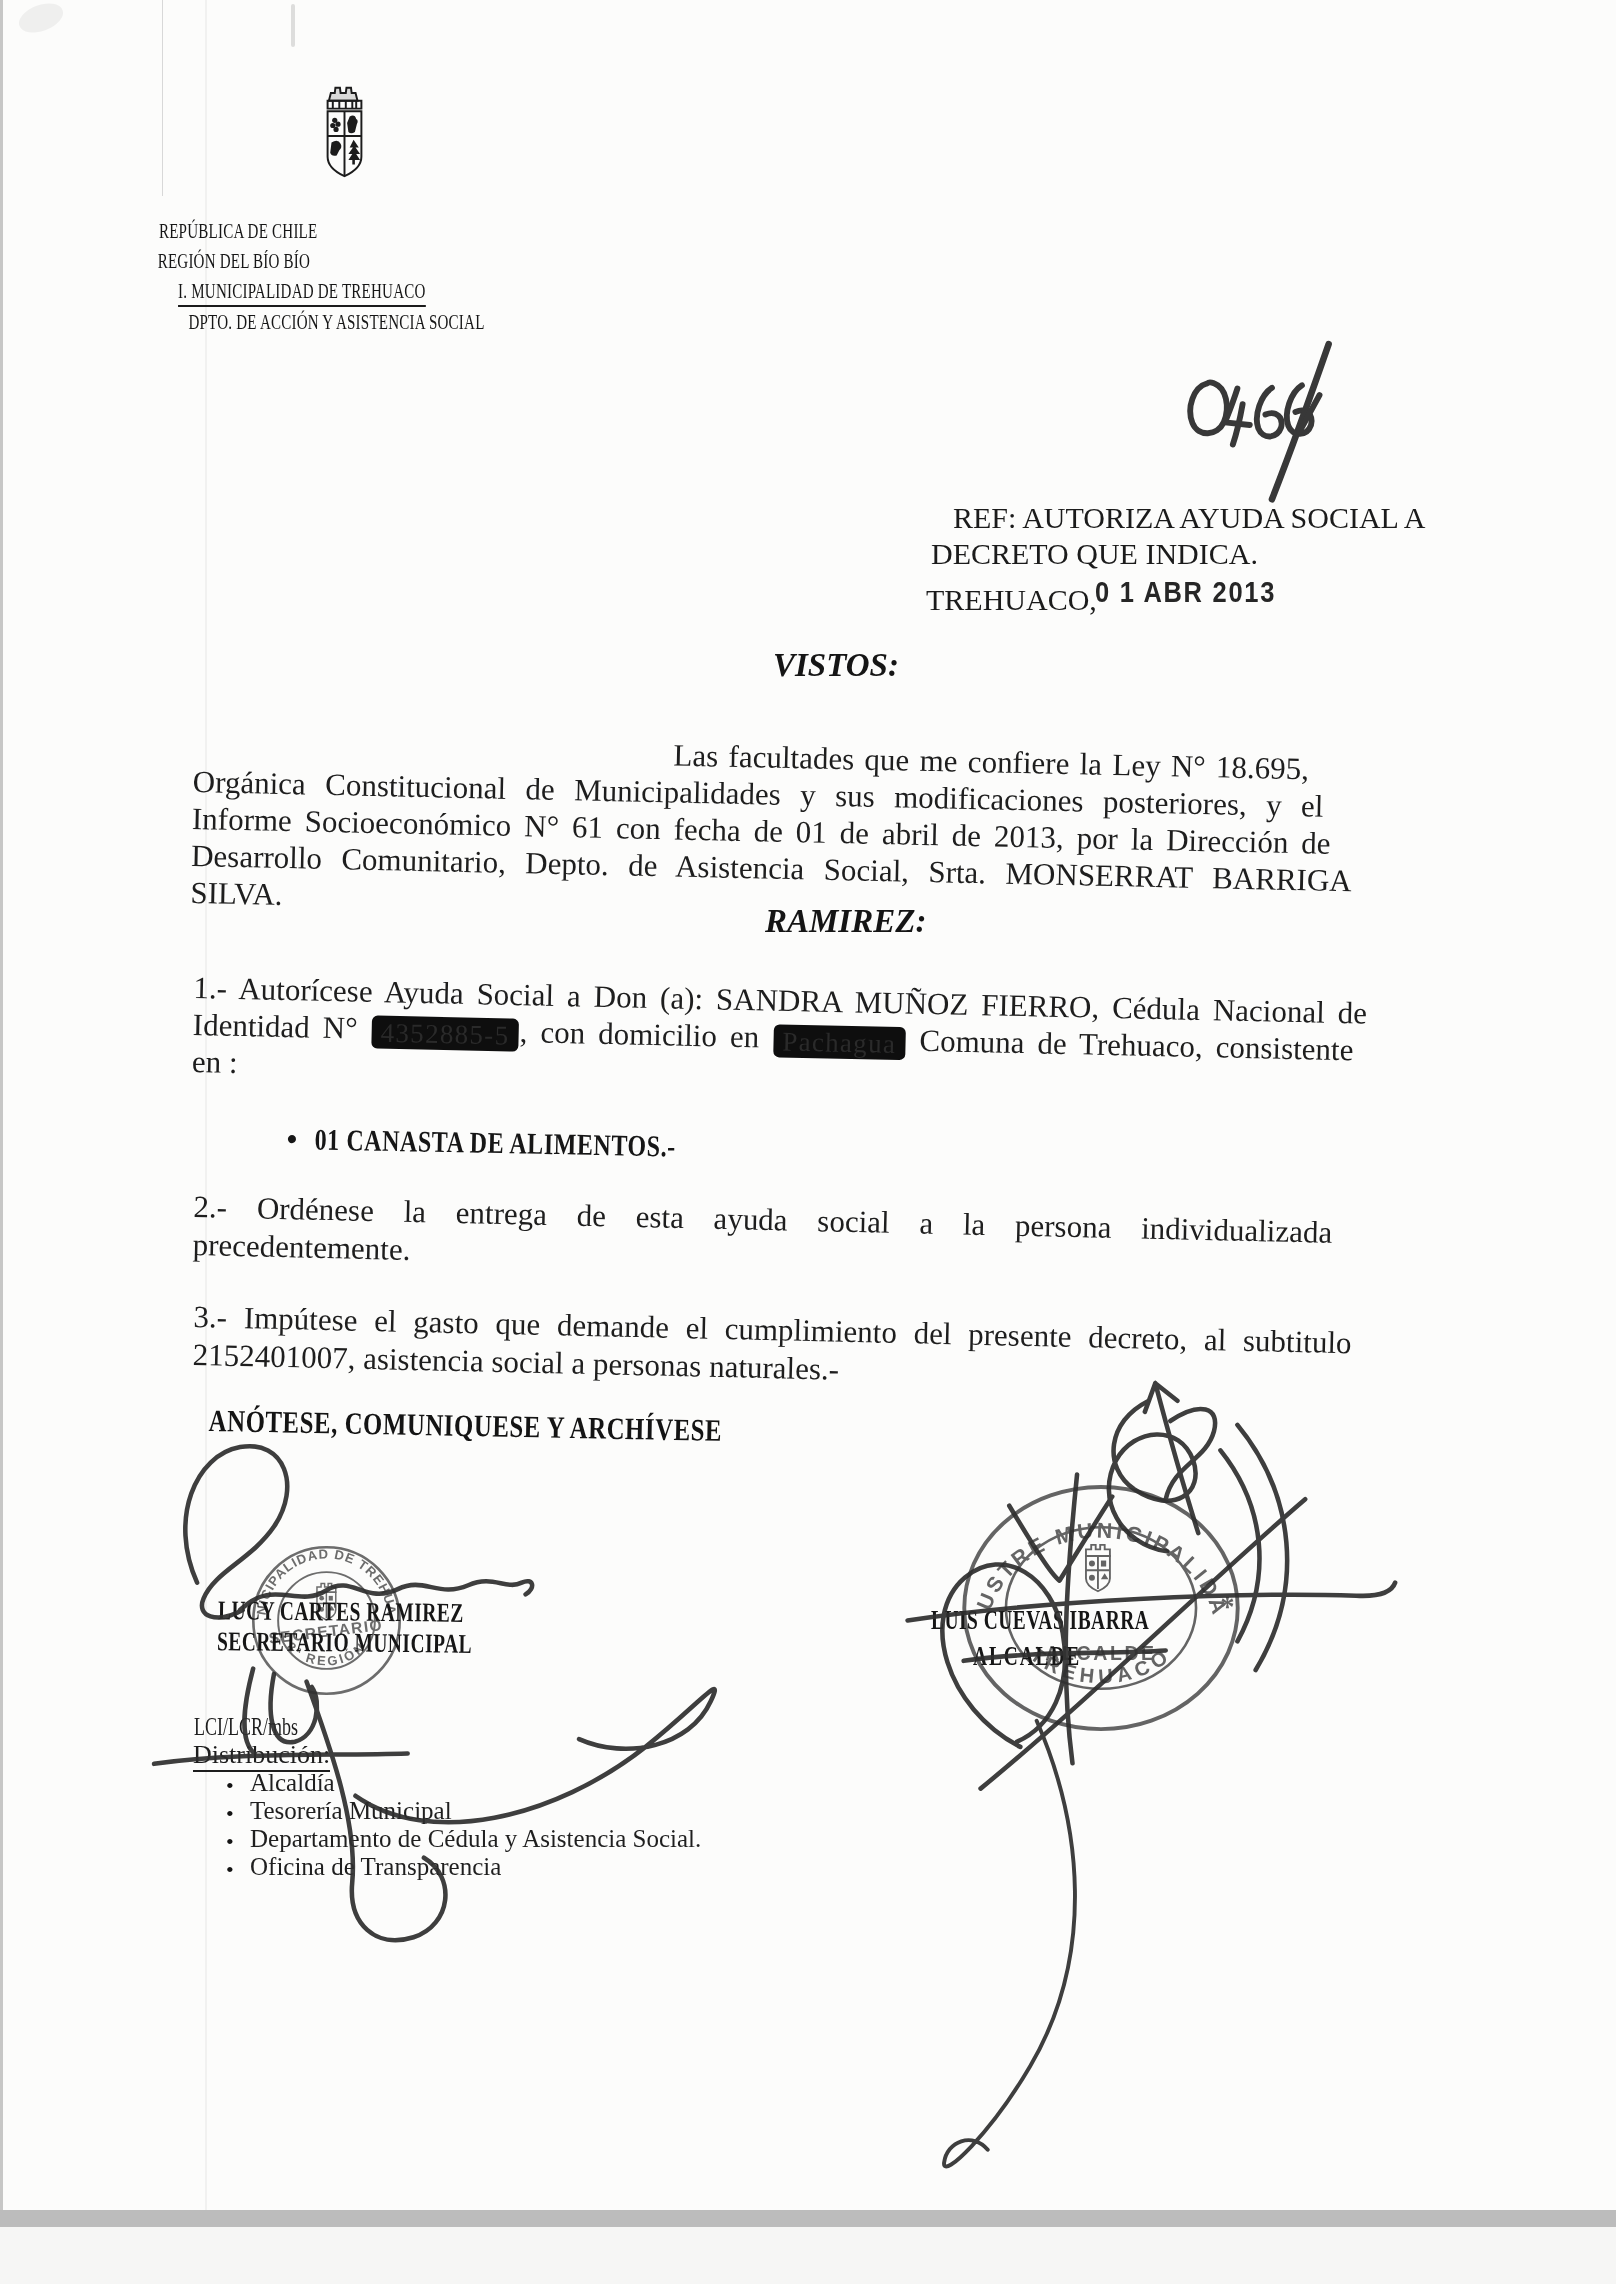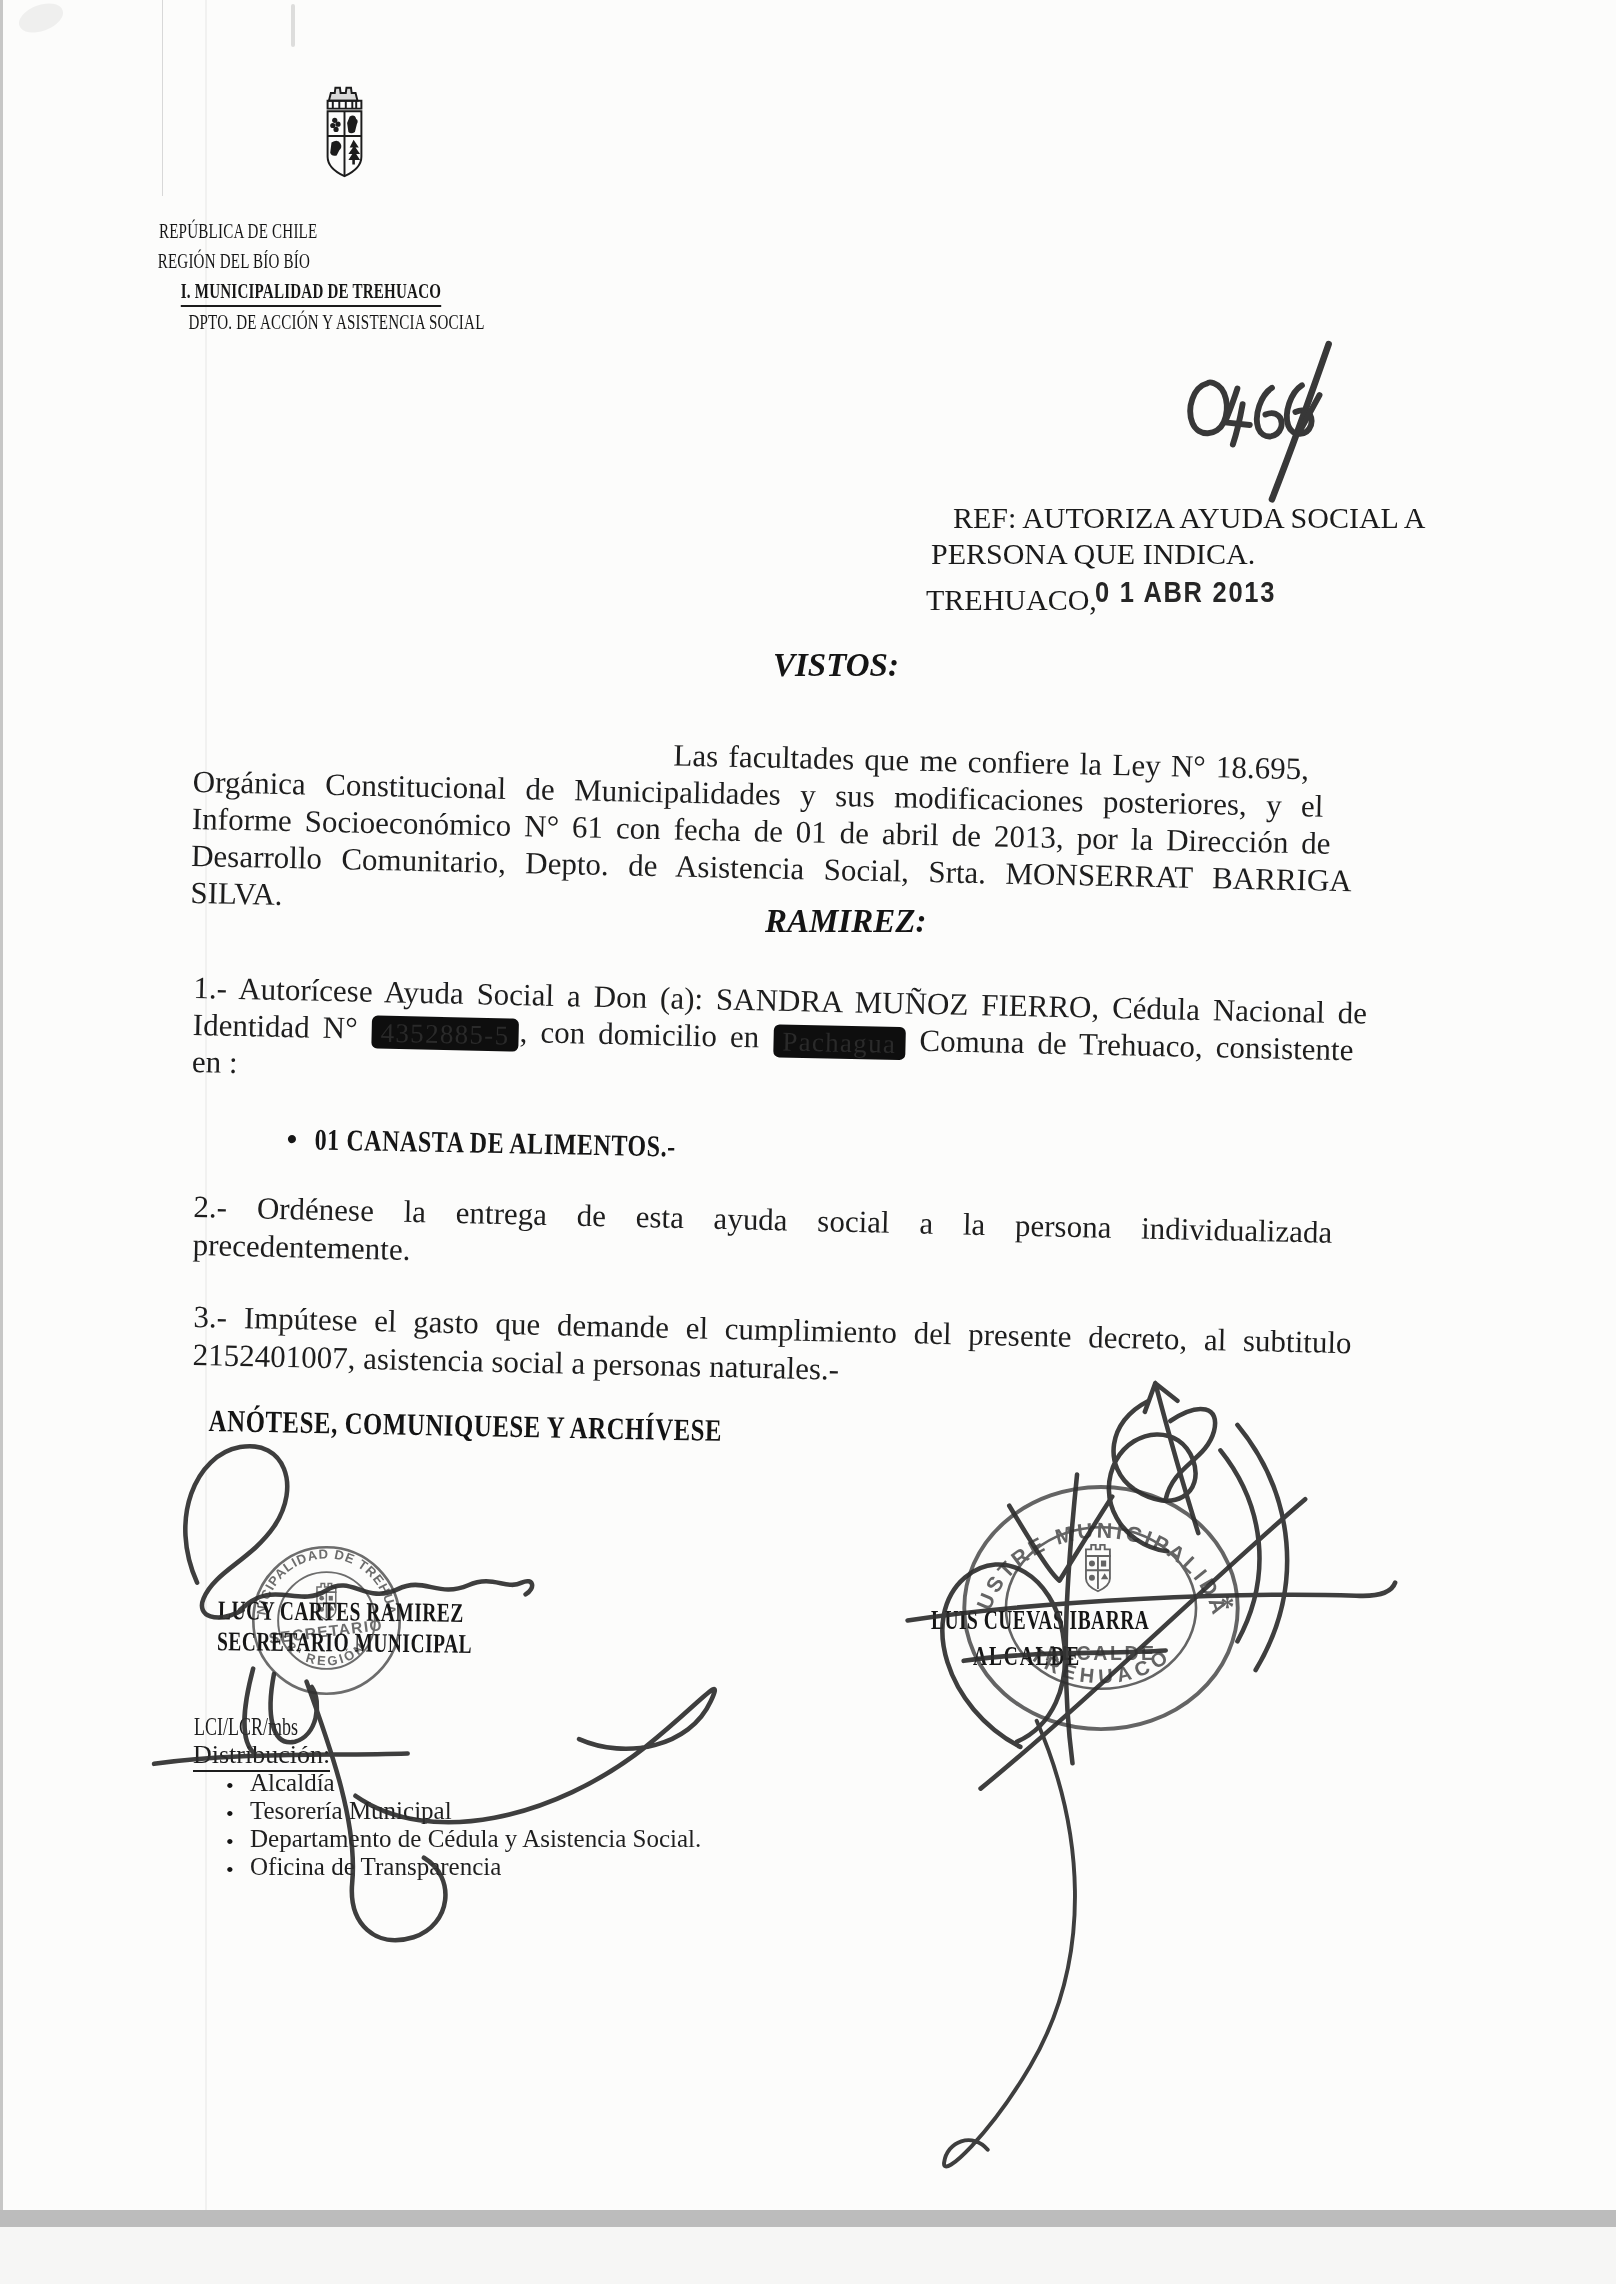--- a/index.html
+++ b/index.html
@@ -107,7 +107,7 @@
 
   <div class="abs hdr-line" style="top:219px;left:125px;"><span>REPÚBLICA DE CHILE</span></div>
   <div class="abs hdr-line" style="top:249px;left:125px;"><span>REGIÓN DEL BÍO BÍO</span></div>
-  <div class="abs hdr-line" style="top:279px;left:125px;font-weight:bold;"><span class="u">I. MUNICIPALIDAD DE TREHUACO</span></div>
+  <div class="abs hdr-line" style="top:279px;left:125px;"><span class="u">I. MUNICIPALIDAD DE TREHUACO</span></div>
   <div class="abs hdr-line" style="top:310px;left:125px;"><span>DPTO. DE ACCIÓN Y ASISTENCIA SOCIAL</span></div>
 
 

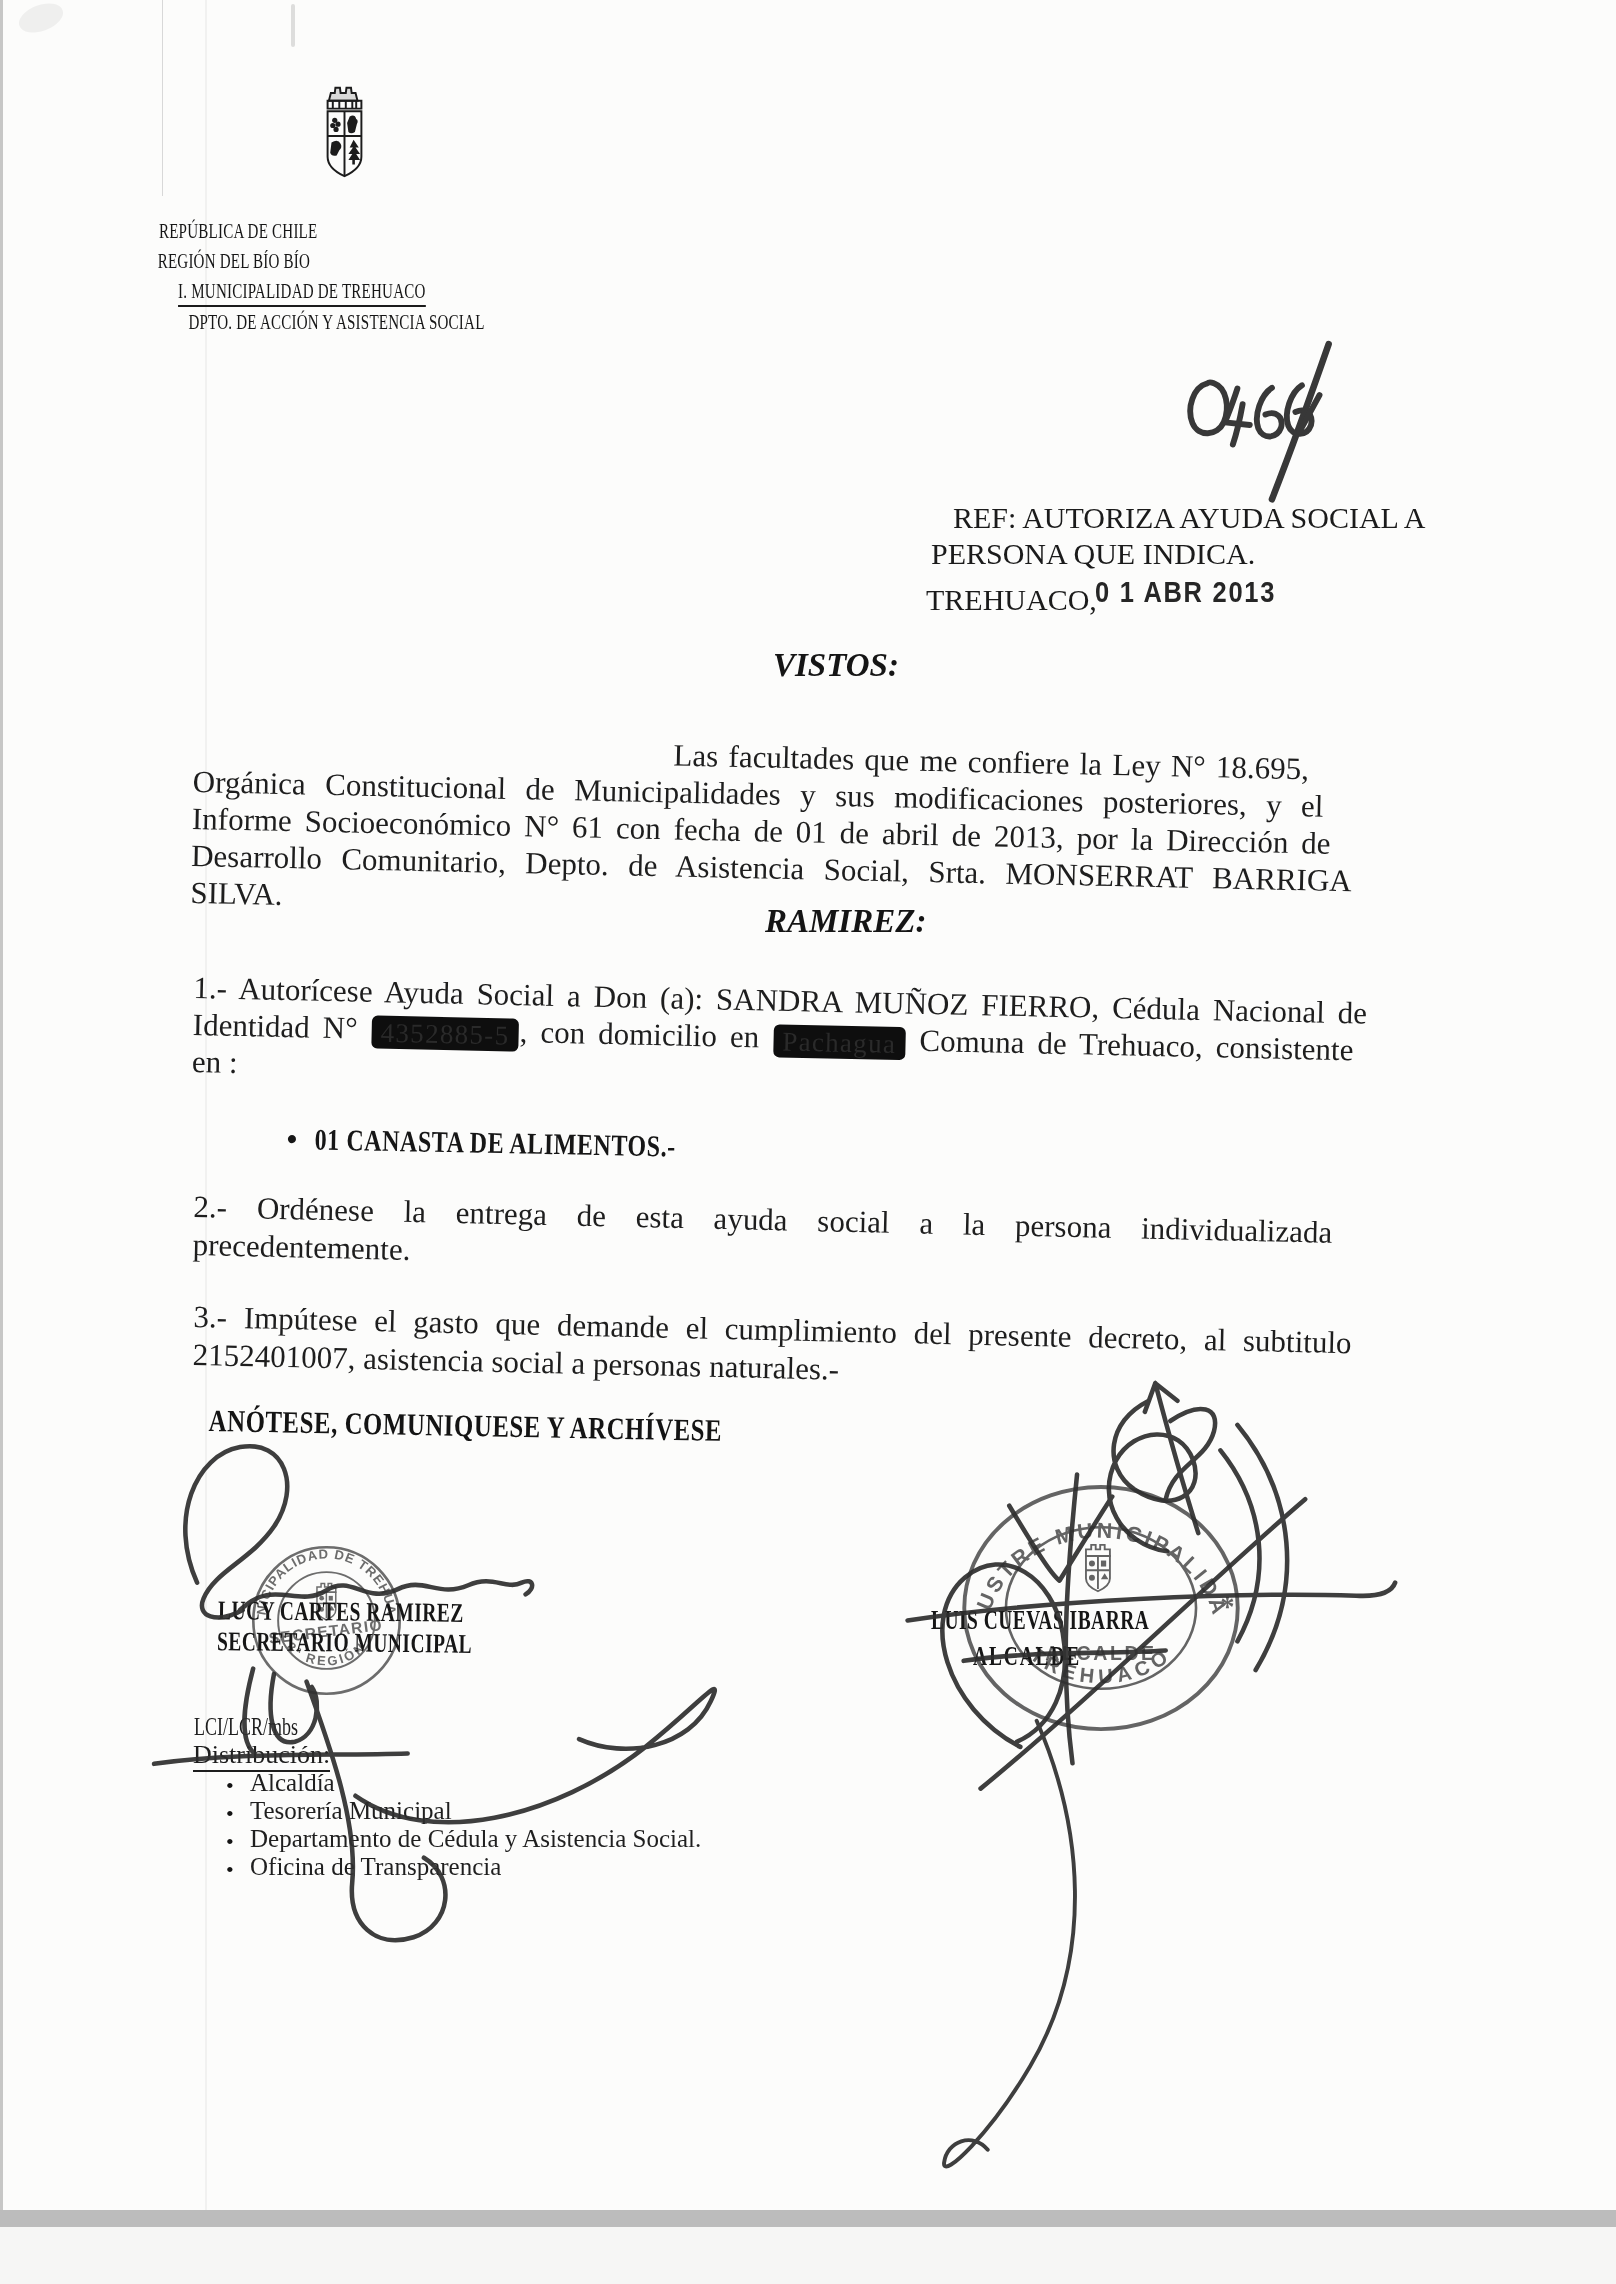--- a/index.html
+++ b/index.html
@@ -112,7 +112,7 @@
 
 
   <div class="abs ref" style="top:501px;margin-left:22px;">REF: AUTORIZA AYUDA SOCIAL A</div>
-  <div class="abs ref" style="top:537px;">PERSONA QUE INDICA.</div>
+  <div class="abs ref" style="top:537px;">DECRETO QUE INDICA.</div>
   <div class="abs ref" style="top:576px;left:926px;margin-top:7px;">TREHUACO,</div>
   <div class="abs date-stamp">0 1 ABR 2013</div>
 

